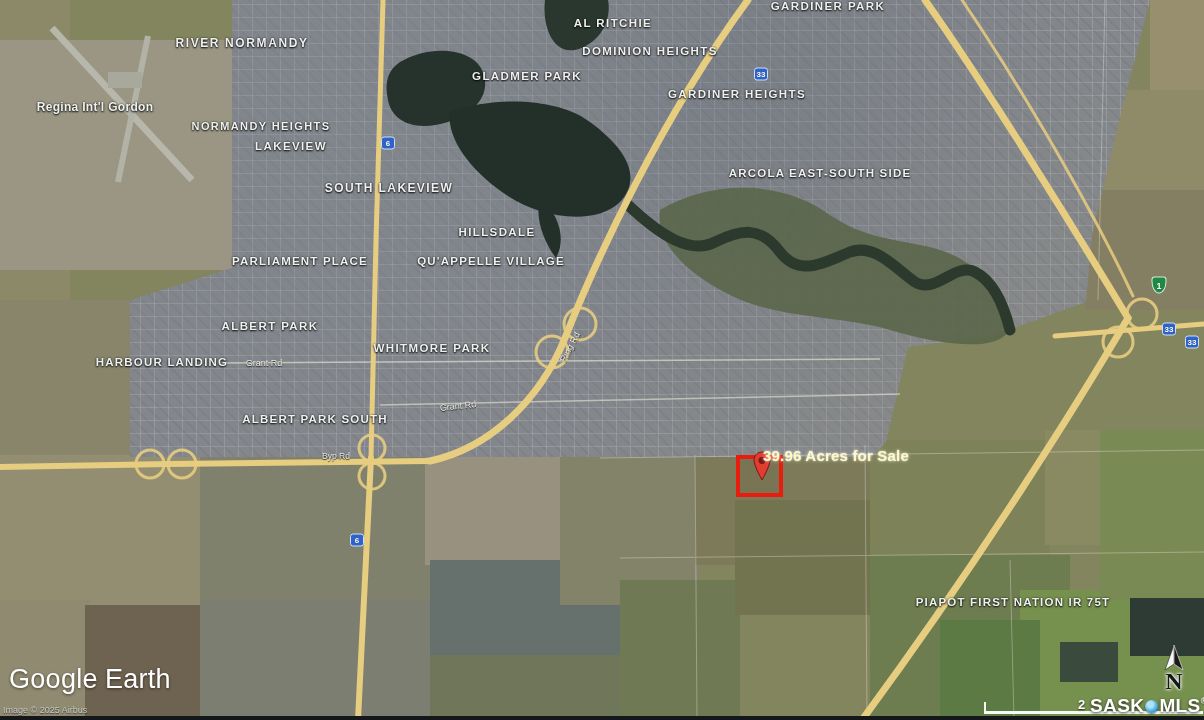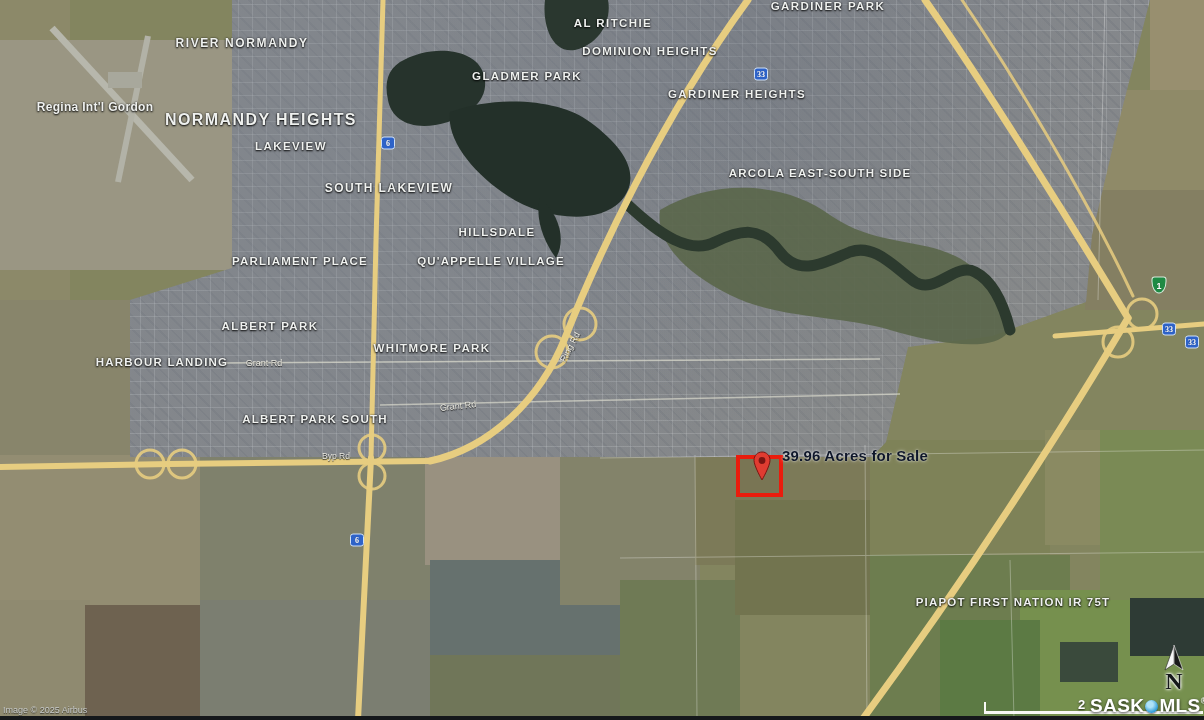--- a/index.html
+++ b/index.html
@@ -31,7 +31,7 @@
     color:#fff;font-weight:700;
     text-shadow:0 0 1px rgba(0,0,0,.4);}
   .shield.blue{width:14px;height:13px;border-radius:3px;background:#2e63c9;
-    border:1px solid #cfe0f5;font-size:8px;font-family:Liberation Serif, serif;}
+    border:1px solid #cfe0f5;font-size:8px;}
   .shield.green{width:15px;height:17px;background:#1f8a44;border:1px solid #d8eadc;
     border-radius:3px 3px 50% 50%/3px 3px 70% 70%;font-size:9px;}
   #parcel-rect{position:absolute;left:736px;top:455px;width:47px;height:42px;

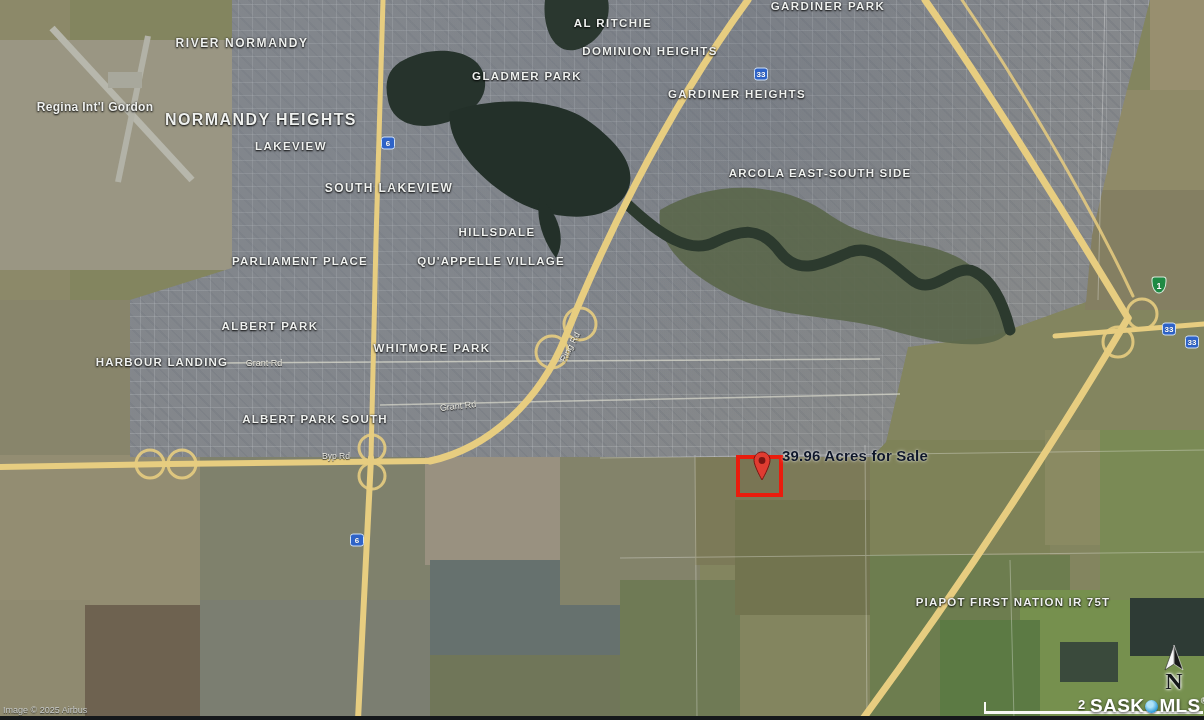--- a/index.html
+++ b/index.html
@@ -160,7 +160,7 @@
       <div class="place-label" style="left: 505px; top: 76px; font-size: 11.5px; letter-spacing: 1.4px; padding-left: 44px;">GLADMER PARK</div>
       <div class="place-label" style="left: 737px; top: 94px; font-size: 11.5px; letter-spacing: 1.4px;">GARDINER HEIGHTS</div>
       <div class="place-label" style="left: 95px; top: 107px; font-size: 12px; letter-spacing: 0.3px;">Regina Int'l Gordon</div>
-      <div class="place-label" style="left: 261px; top: 120px; font-size: 16px; letter-spacing: 1.4px;">NORMANDY HEIGHTS</div>
+      <div class="place-label" style="left: 261px; top: 126px; font-size: 11px; letter-spacing: 1.4px;">NORMANDY HEIGHTS</div>
       <div class="place-label" style="left: 291px; top: 146px; font-size: 11.5px; letter-spacing: 1.4px;">LAKEVIEW</div>
       <div class="place-label" style="left: 389px; top: 188px; font-size: 12px; letter-spacing: 1.4px;">SOUTH LAKEVIEW</div>
       <div class="place-label" style="left: 820px; top: 173px; font-size: 11.5px; letter-spacing: 1.2px;">ARCOLA EAST-SOUTH SIDE</div>

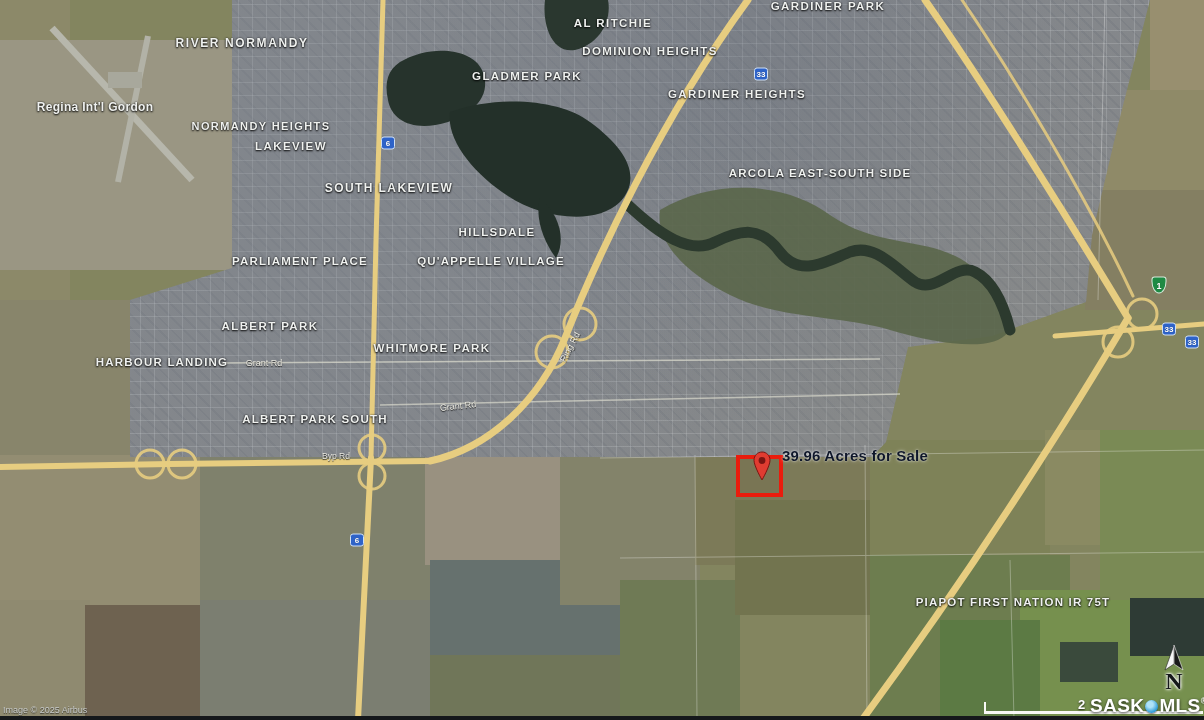--- a/index.html
+++ b/index.html
@@ -37,8 +37,8 @@
   #parcel-rect{position:absolute;left:736px;top:455px;width:47px;height:42px;
     border:4px solid #ea1c0d;background:rgba(90,70,40,.08);}
   #parcel-pin{position:absolute;left:753px;top:451px;width:18px;height:30px;}
-  #parcel-label{position:absolute;left:782px;top:447px;font-size:15px;font-weight:600;
-    color:#0f172a;letter-spacing:.2px;
+  #parcel-label{position:absolute;left:763px;top:447px;font-size:15px;font-weight:600;
+    color:#fef9c3;letter-spacing:.2px;
     text-shadow:0 0 2px rgba(255,255,255,.75),0 0 4px rgba(255,255,255,.45);}
   #ge-logo{position:absolute;left:9px;top:664px;color:#fff;font-size:27px;
     letter-spacing:.3px;text-shadow:0 1px 3px rgba(0,0,0,.55);}

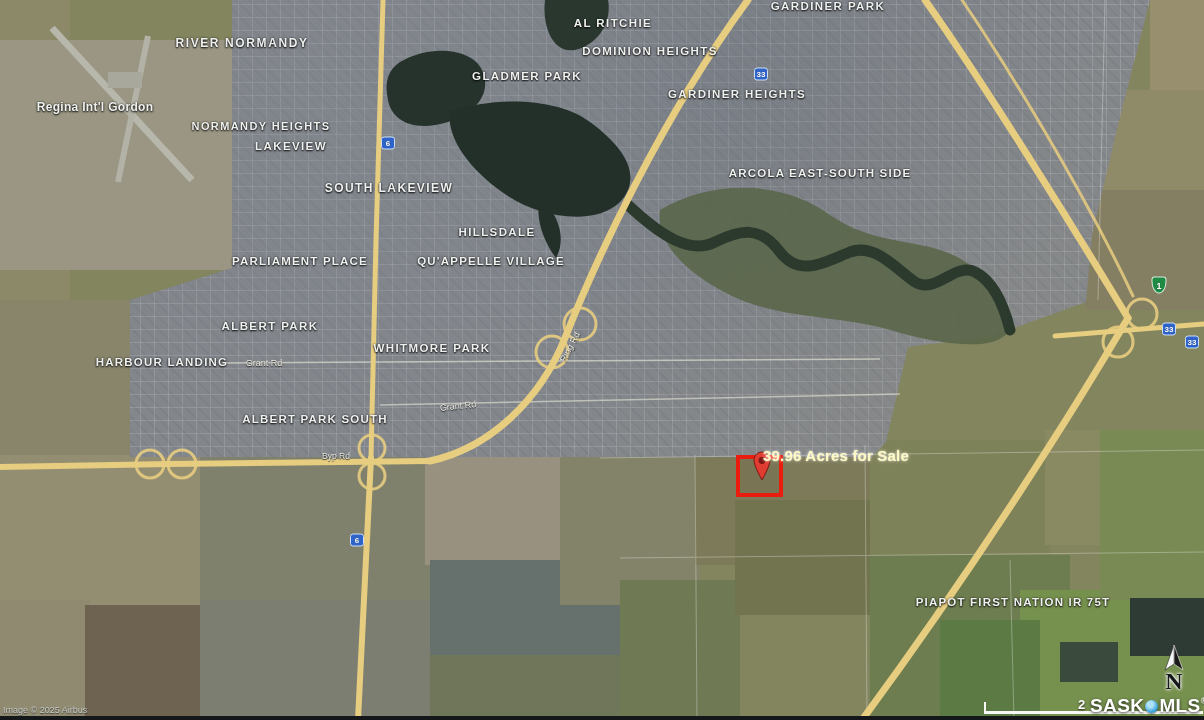--- a/index.html
+++ b/index.html
@@ -191,6 +191,9 @@
   </svg>
   <div id="parcel-label">39.96 Acres for Sale</div>
 
+  <div id="ge-logo">
+    <span class="g1">Google</span><span class="g2">Earth</span>
+  </div>
   <div id="attribution">Image © 2025 Airbus</div>
 
   <div id="north">

